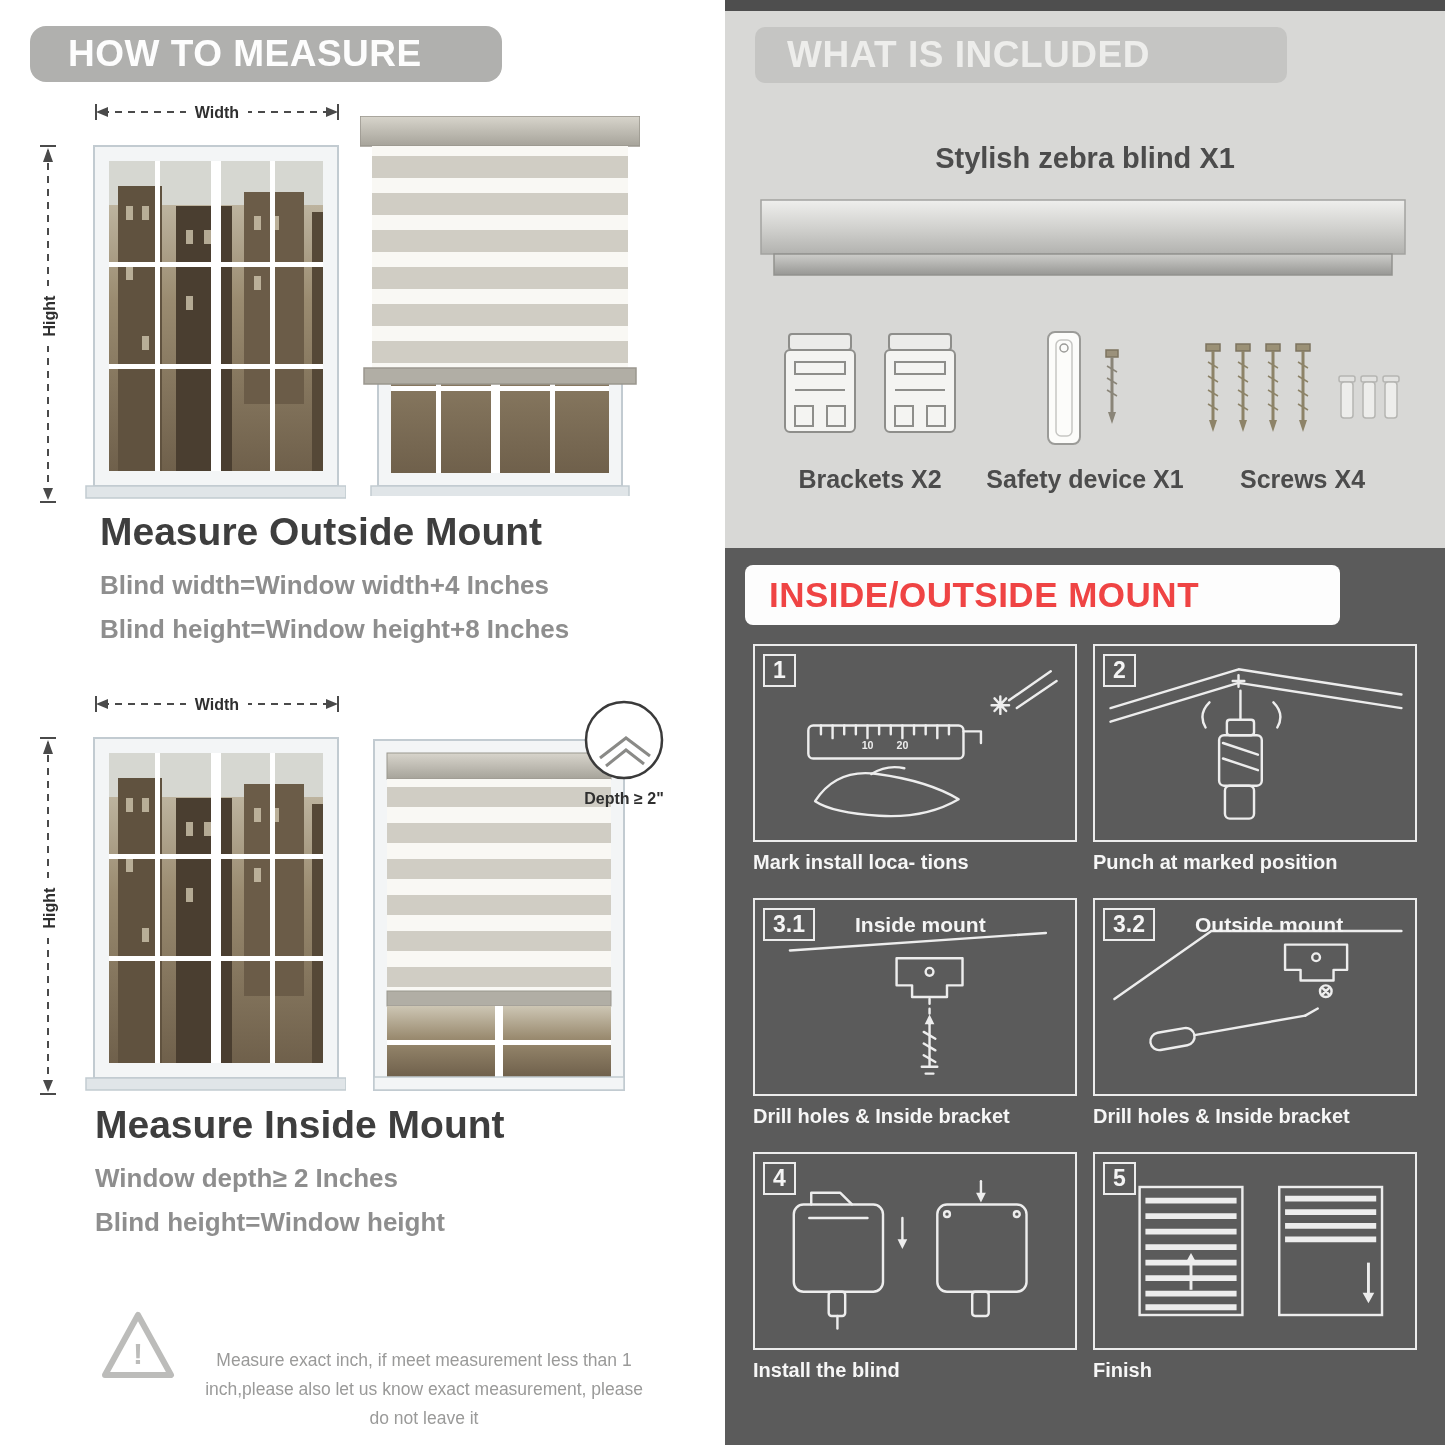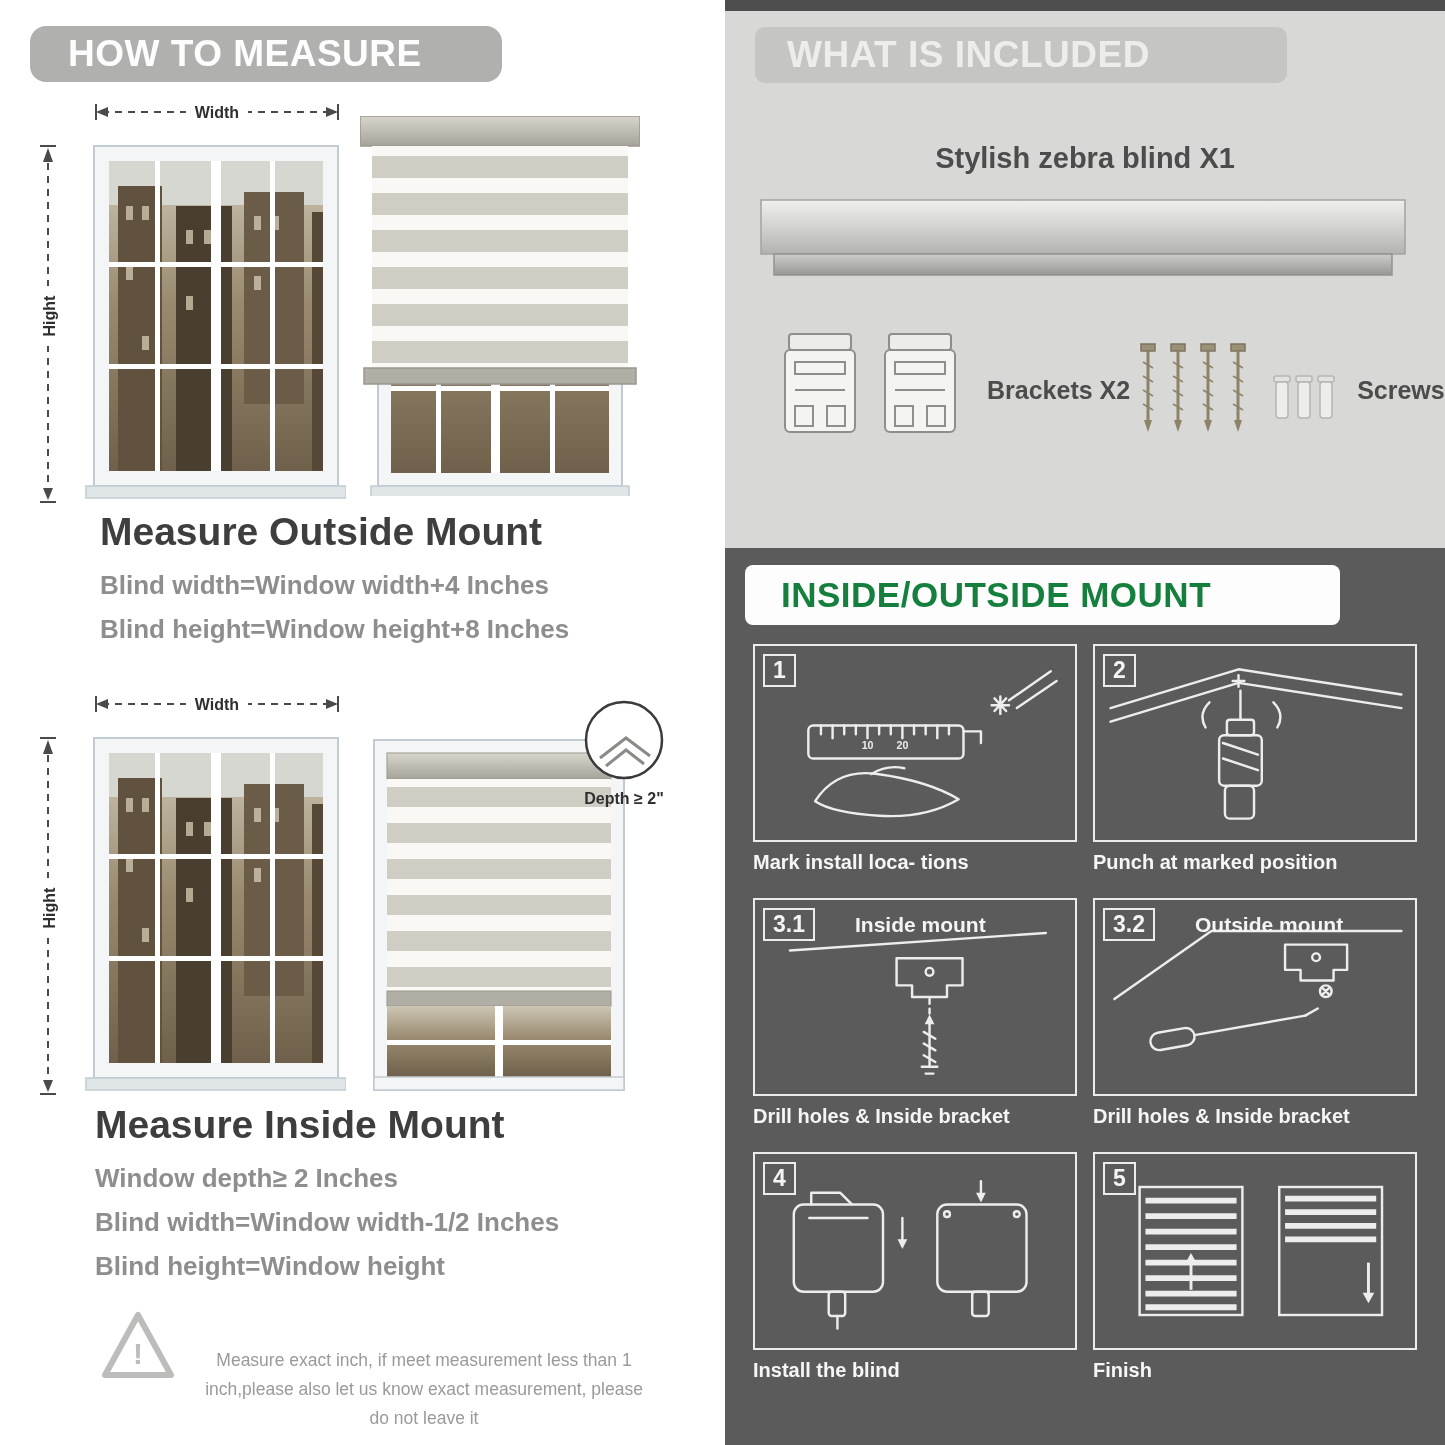--- a/index.html
+++ b/index.html
@@ -37,7 +37,7 @@
   .product-title { position:absolute; left:0; top:142px; width:100%; text-align:center; font-size:29px; font-weight:bold; color:#4c4c4c; }
   .headrail-wrap { position:absolute; left:33px; top:194px; }
   .items { position:absolute; left:40px; top:328px; width:645px; display:flex; justify-content:space-between; align-items:flex-end; }
-  .item { display:flex; flex-direction:row; align-items:center; gap:12px; }
+  .item { display:flex; flex-direction:column; align-items:center; gap:12px; }
   .item-label { font-size:25px; font-weight:bold; color:#4c4c4c; white-space:nowrap; }
 
   

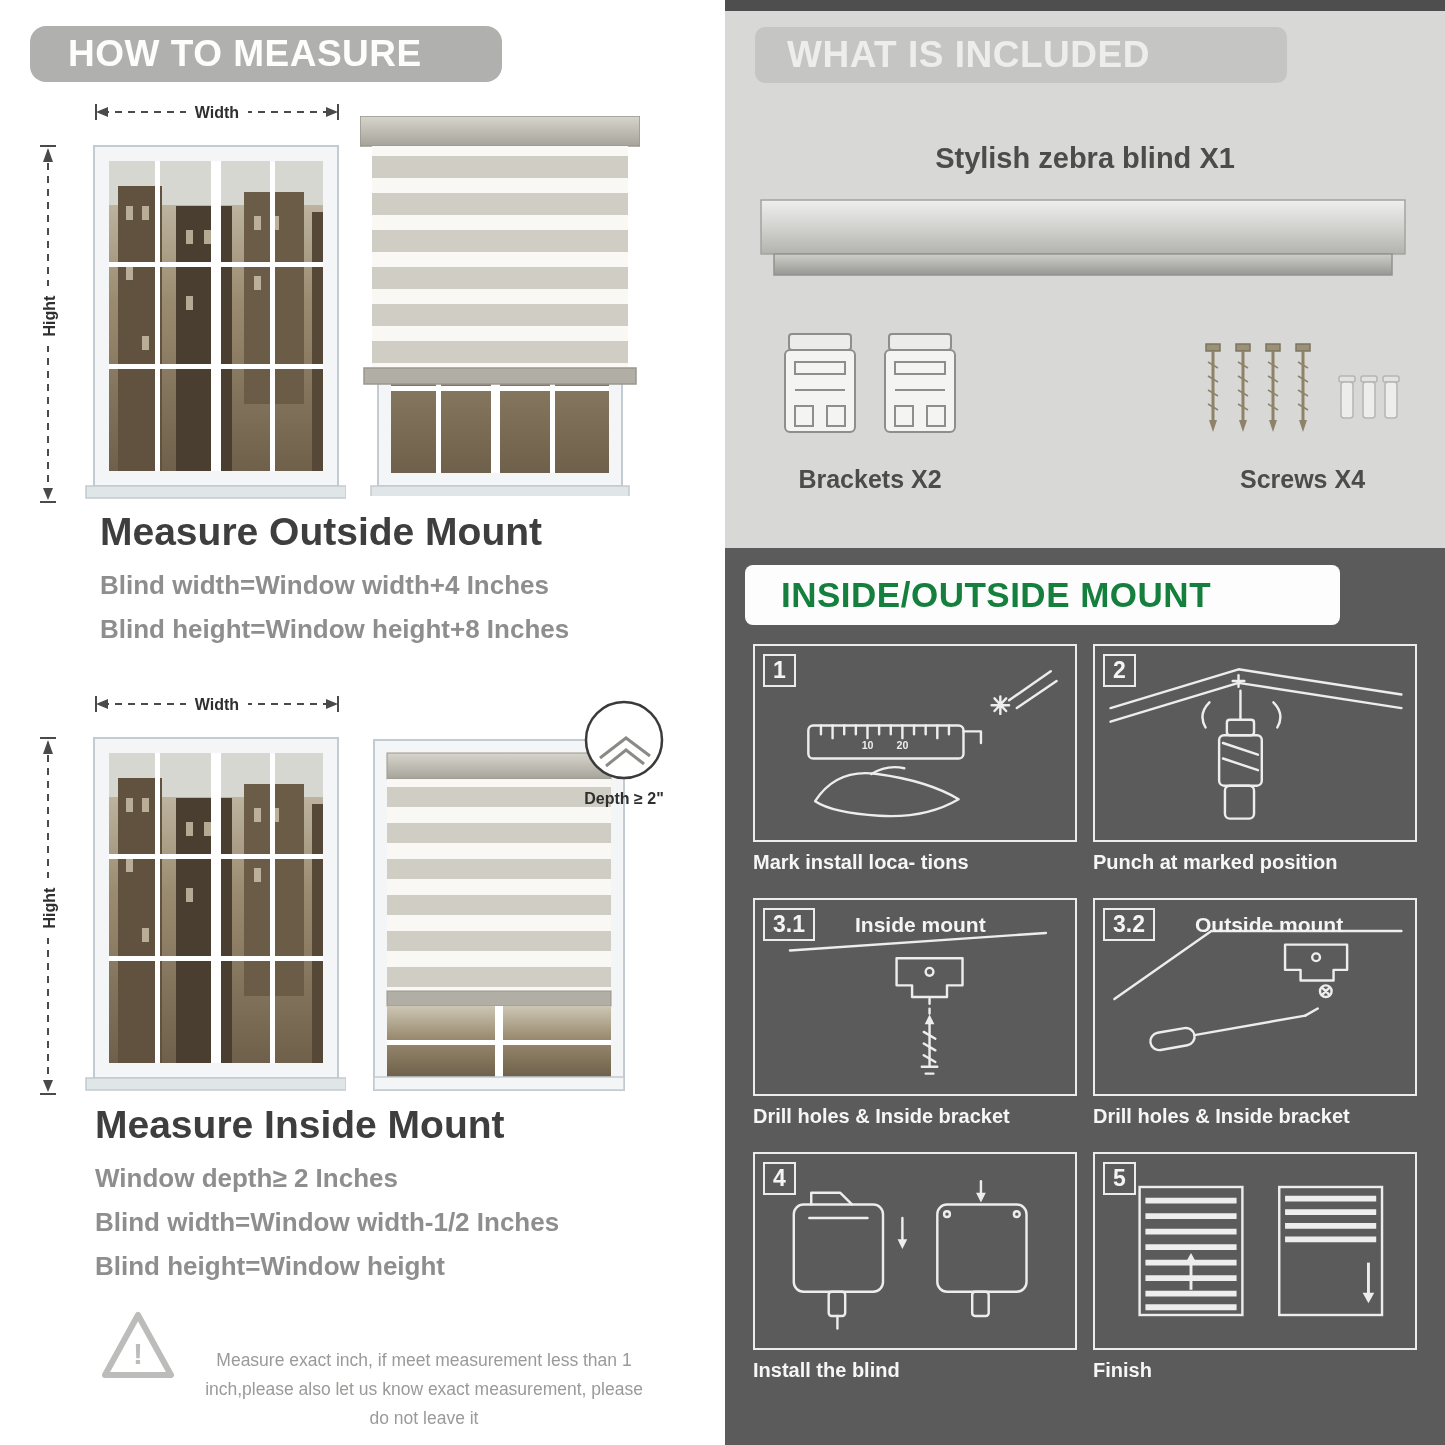--- a/index.html
+++ b/index.html
@@ -303,6 +303,22 @@
         <div class="item-label">Brackets X2</div>
       </div>
 
+      <div class="item">
+        <svg width="170" height="125" viewBox="0 0 170 125">
+          <rect x="48" y="4" width="32" height="112" rx="7" fill="#fcfcfa" stroke="#9b9b98" stroke-width="2"></rect>
+          <rect x="56" y="12" width="16" height="96" rx="5" fill="none" stroke="#c6c6c3" stroke-width="1.5"></rect>
+          <circle cx="64" cy="20" r="4" fill="none" stroke="#9b9b98" stroke-width="1.5"></circle>
+          <g>
+            <rect x="106" y="22" width="12" height="7" fill="#9b917b" stroke="#7d7460" stroke-width="1.5"></rect>
+            <line x1="112" y1="29" x2="112" y2="88" stroke="#8a8578" stroke-width="3"></line>
+            <line x1="107" y1="38" x2="117" y2="44" stroke="#8a8578" stroke-width="1.5"></line>
+            <line x1="107" y1="50" x2="117" y2="56" stroke="#8a8578" stroke-width="1.5"></line>
+            <line x1="107" y1="62" x2="117" y2="68" stroke="#8a8578" stroke-width="1.5"></line>
+            <polygon points="112,96 108,84 116,84" fill="#8a8578"></polygon>
+          </g>
+        </svg>
+        <div class="item-label">Safety device X1</div>
+      </div>
 
       <div class="item">
         <svg width="215" height="125" viewBox="0 0 215 125">

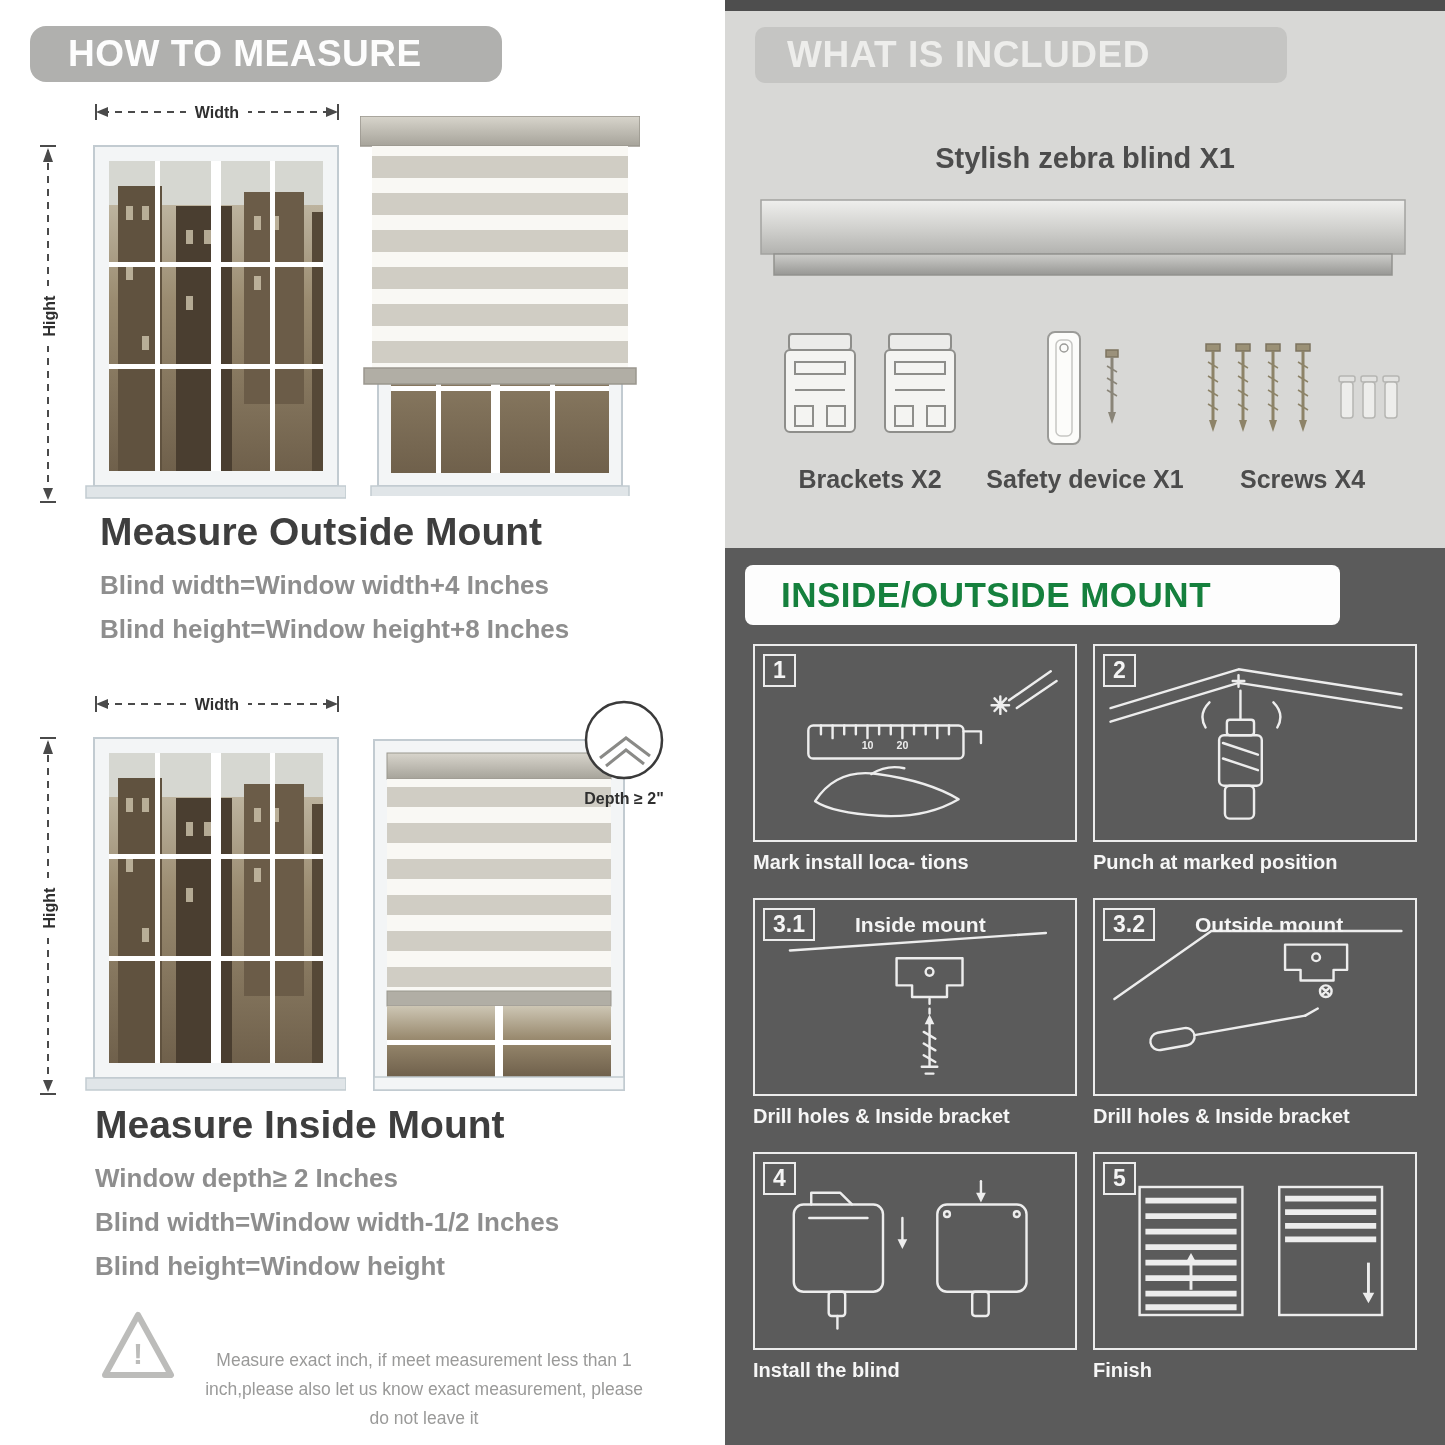--- a/index.html
+++ b/index.html
@@ -44,8 +44,8 @@
   .right-bottom { position:absolute; left:725px; top:548px; width:720px; height:897px; background:#5b5b5b; }
   .banner-mount {
     position:absolute; left:20px; top:17px; width:595px; height:60px;
-    background:#fdfdfd; border-radius:8px; color:#15803d;
-    font-weight:bold; font-size:35px; line-height:60px; padding-left:36px; letter-spacing:.5px;
+    background:#fdfdfd; border-radius:8px; color:#ef4444;
+    font-weight:bold; font-size:35px; line-height:60px; padding-left:24px; letter-spacing:.5px;
   }
   .steps { position:absolute; left:28px; top:96px; width:664px; display:grid; grid-template-columns:1fr 1fr; column-gap:16px; row-gap:24px; }
   .step-box { position:relative; border:2px solid #ececec; height:198px; overflow:hidden; }

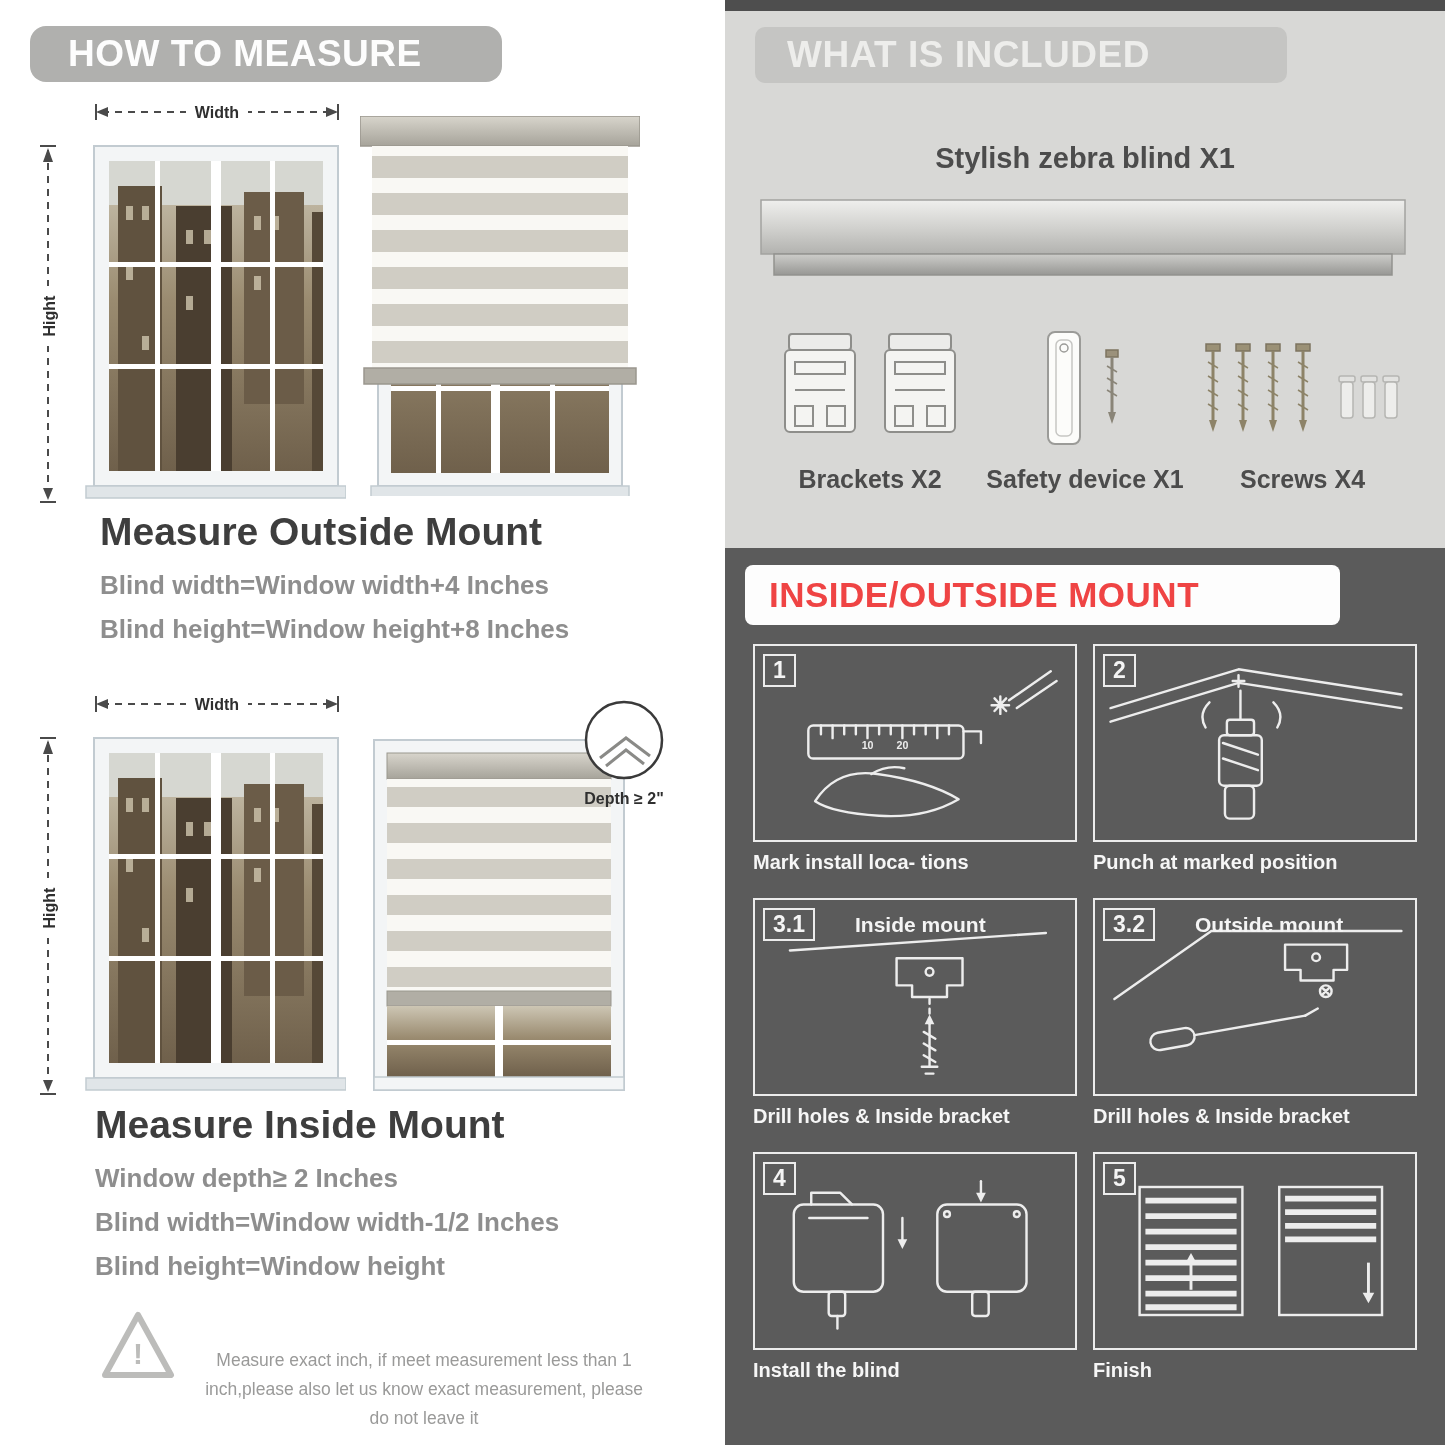--- a/index.html
+++ b/index.html
@@ -256,7 +256,6 @@
   <div class="text-block-inside">
     <h2 class="measure-title">Measure Inside Mount</h2>
     <p class="formula">Window depth≥ 2 Inches</p>
-    <p class="formula">Blind width=Window width-1/2 Inches</p>
     <p class="formula">Blind height=Window height</p>
   </div>
 

